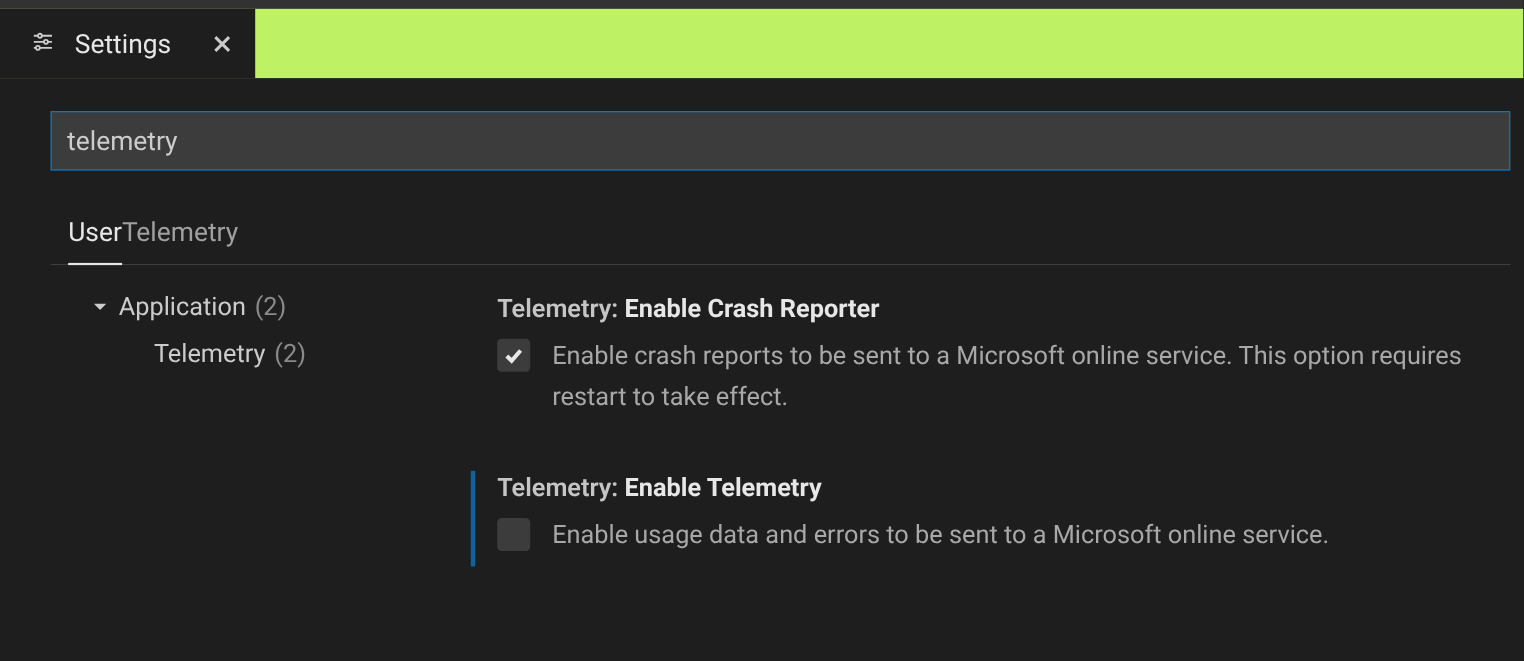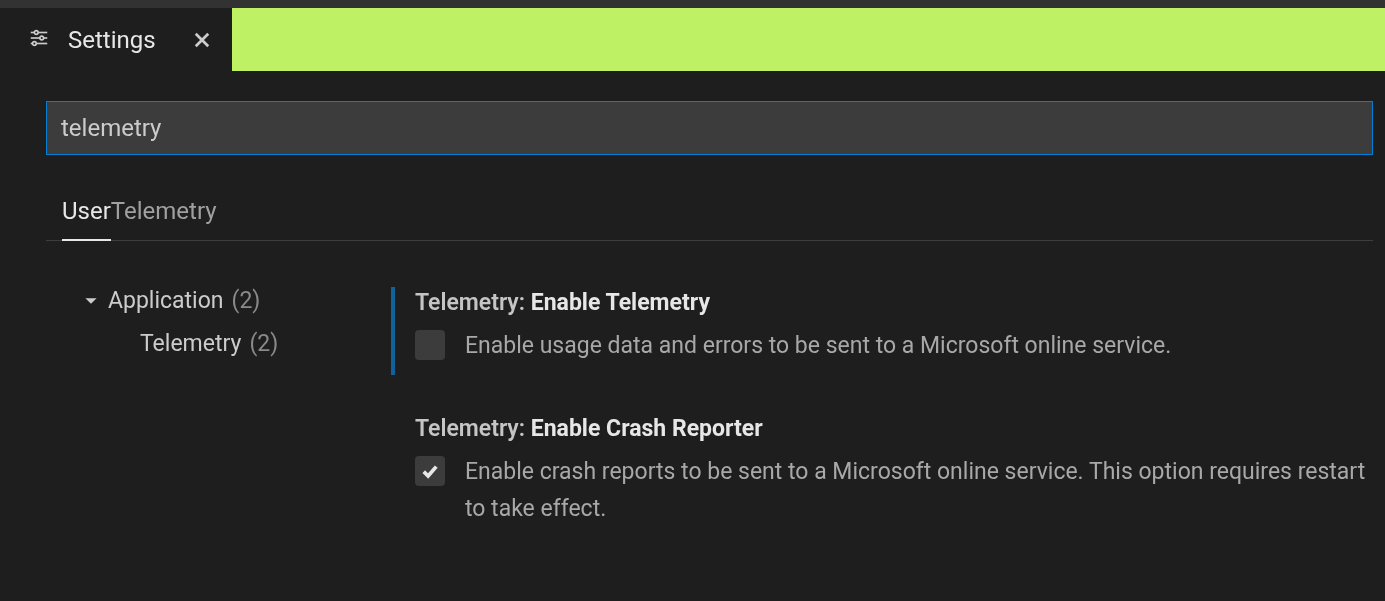--- a/index.html
+++ b/index.html
@@ -87,7 +87,8 @@
     }
     .body-row {
       display: flex;
-      margin-top: 38px;
+      margin-top: 16px;
+      gap: 37px;
     }
     .tree {
       width: 345px;

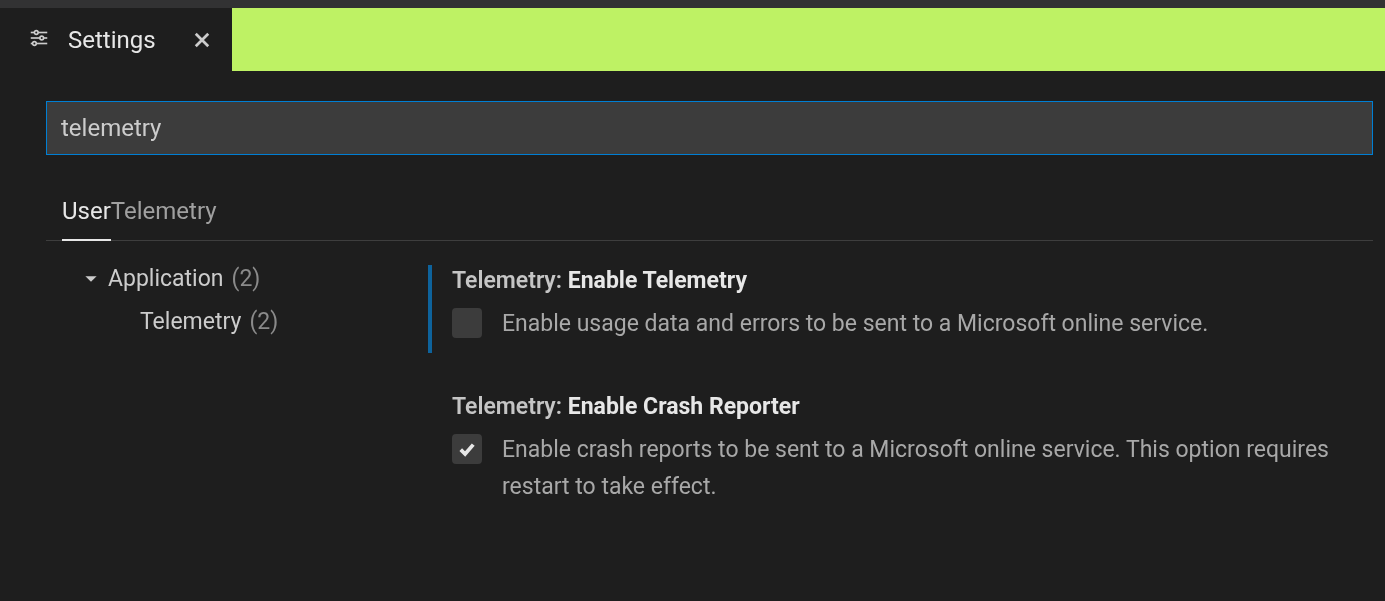--- a/index.html
+++ b/index.html
@@ -230,16 +230,6 @@
 
     <div class="settings-list">
 
-      <div class="setting-item modified">
-        <div class="setting-title">
-          <span class="prefix">Telemetry: </span><span class="name">Enable Telemetry</span>
-        </div>
-        <div class="setting-row">
-          <div class="checkbox"></div>
-          <div class="setting-desc">Enable usage data and errors to be sent to a Microsoft online service.</div>
-        </div>
-      </div>
-
       <div class="setting-item">
         <div class="setting-title">
           <span class="prefix">Telemetry: </span><span class="name">Enable Crash Reporter</span>
@@ -254,6 +244,16 @@
         </div>
       </div>
 
+      <div class="setting-item modified">
+        <div class="setting-title">
+          <span class="prefix">Telemetry: </span><span class="name">Enable Telemetry</span>
+        </div>
+        <div class="setting-row">
+          <div class="checkbox"></div>
+          <div class="setting-desc">Enable usage data and errors to be sent to a Microsoft online service.</div>
+        </div>
+      </div>
+
     </div>
   </div>
 </div>

